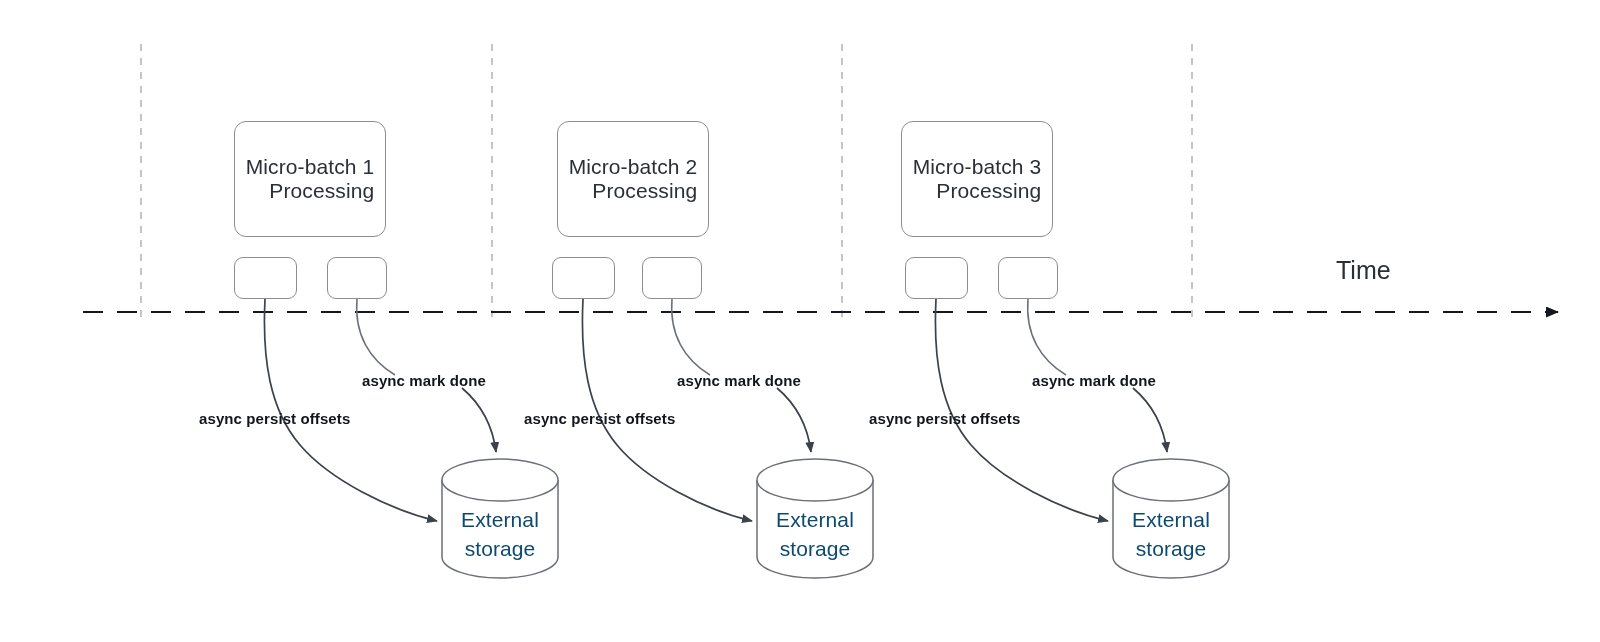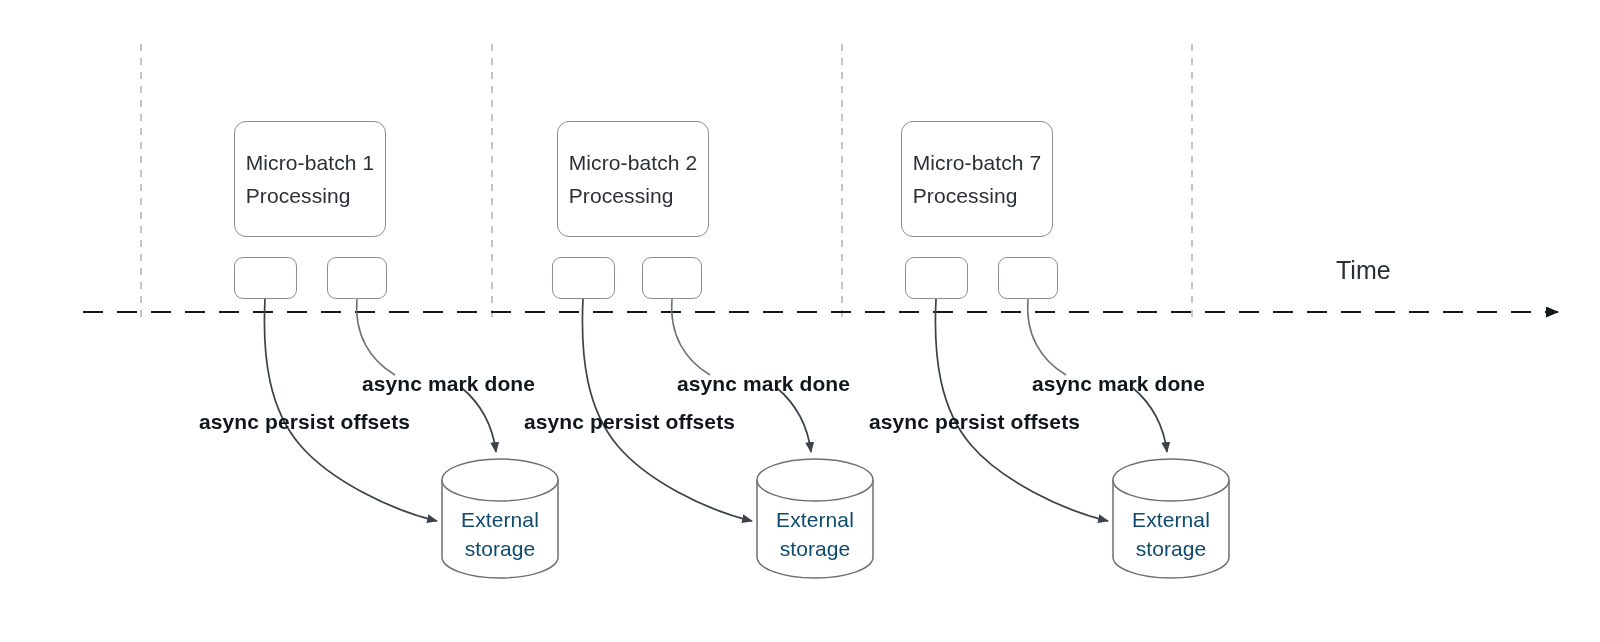--- a/index.html
+++ b/index.html
@@ -39,9 +39,9 @@
   }
   .batch-label {
     font-size: 21px;
-    line-height: 33px;
+    line-height: 24px;
     color: #2b2f36;
-    text-align: left;
+    text-align: right;
     white-space: pre-line;
     letter-spacing: 0.1px;
   }

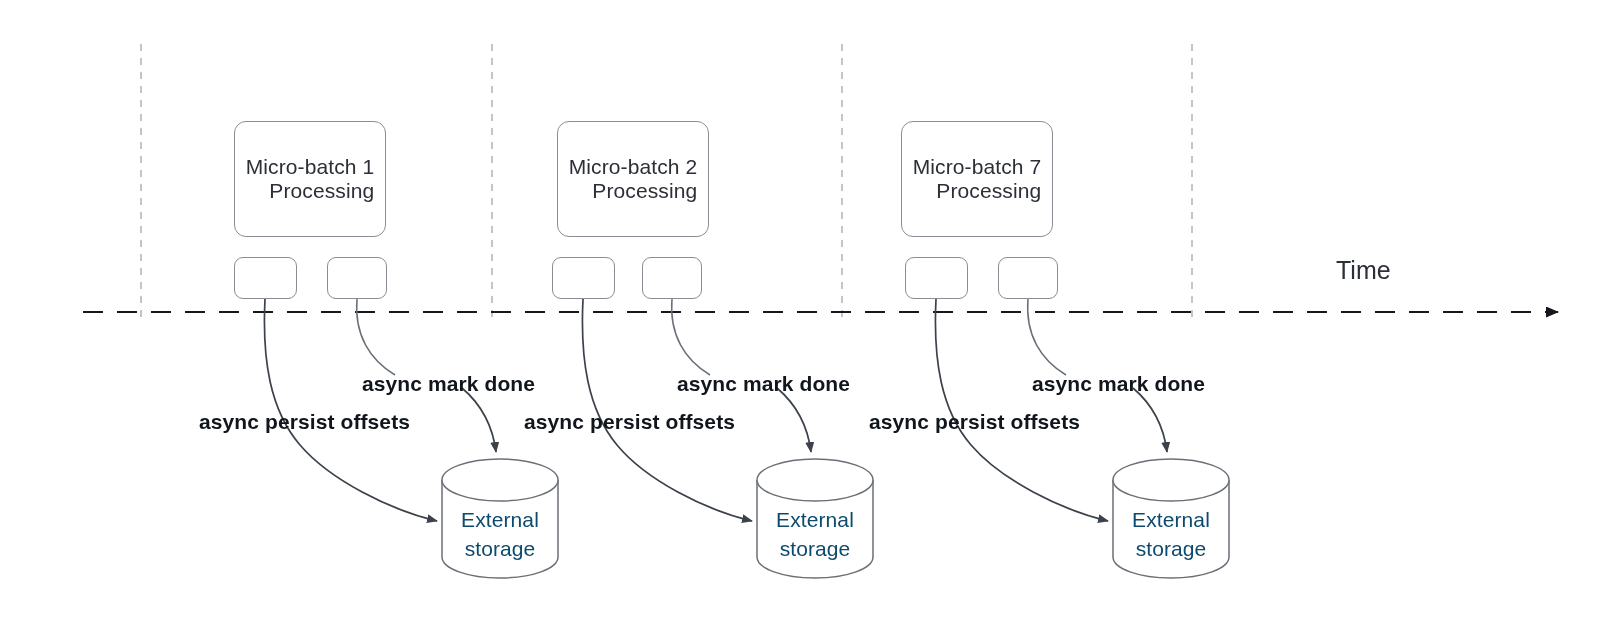--- a/index.html
+++ b/index.html
@@ -162,7 +162,7 @@
   <div class="edge-label" style="left:677px; top:372px;">async mark done</div>
 
   <div class="shape-box batch-box" style="left:901px; top:121px; width:152px; height:116px;">
-    <span class="batch-label">Micro-batch 7
+    <span class="batch-label">Micro-batch 3
 Processing</span>
   </div>
   <div class="shape-box mini-box" style="left:905px; top:257px; width:63px; height:42px;">

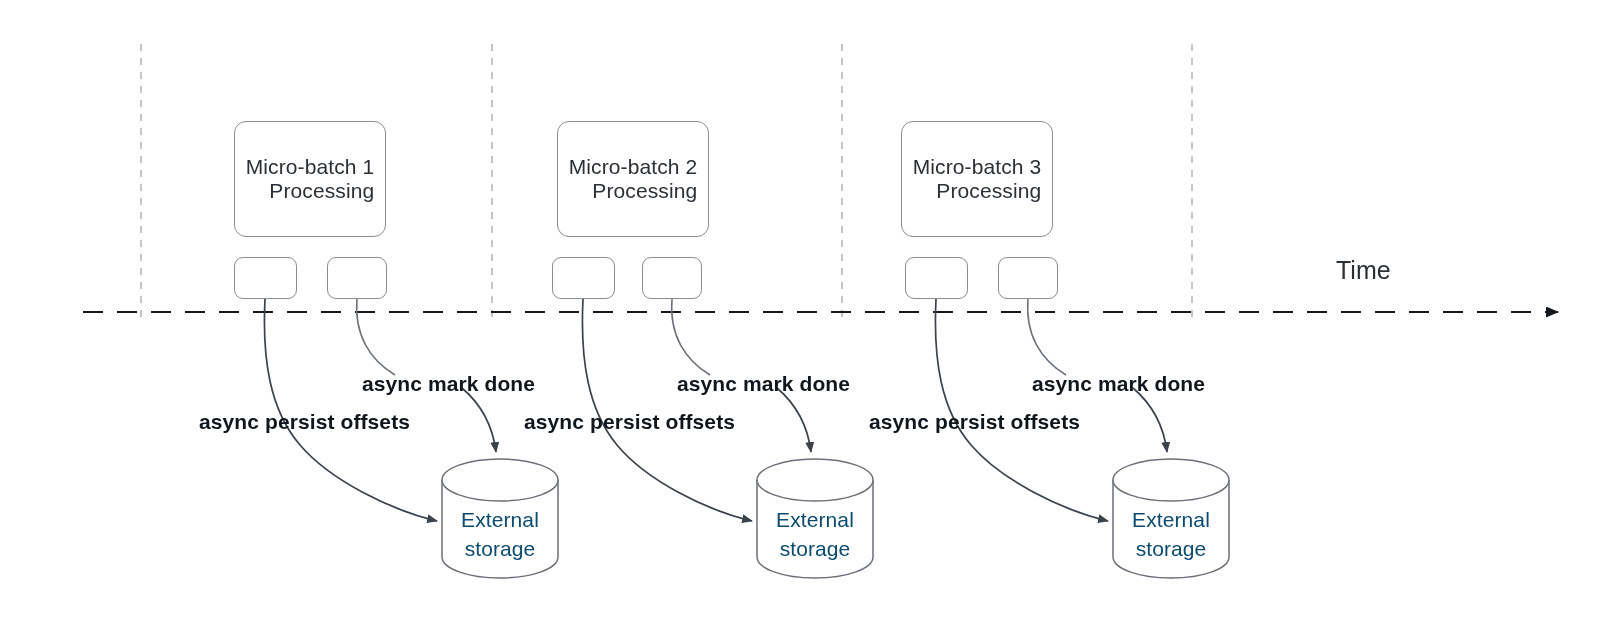--- a/index.html
+++ b/index.html
@@ -60,7 +60,7 @@
   }
   .edge-label {
     position: absolute;
-    font-size: 21px;
+    font-size: 15px;
     font-weight: bold;
     color: #11161d;
     white-space: nowrap;

